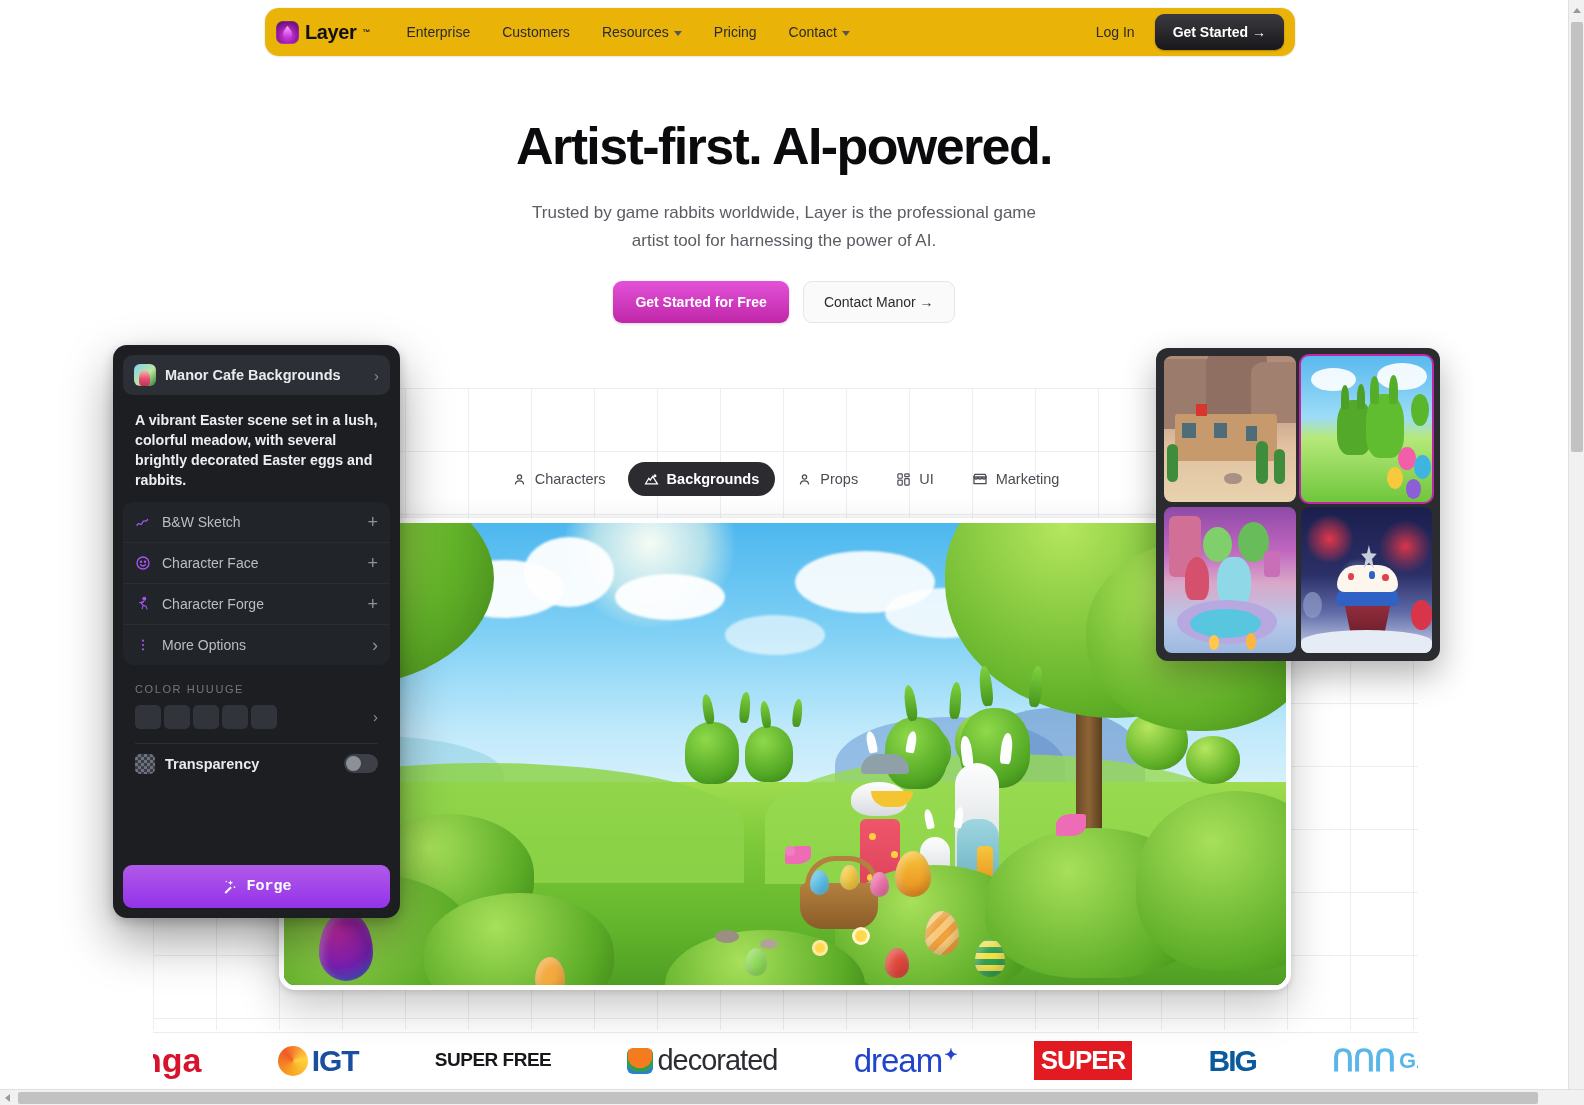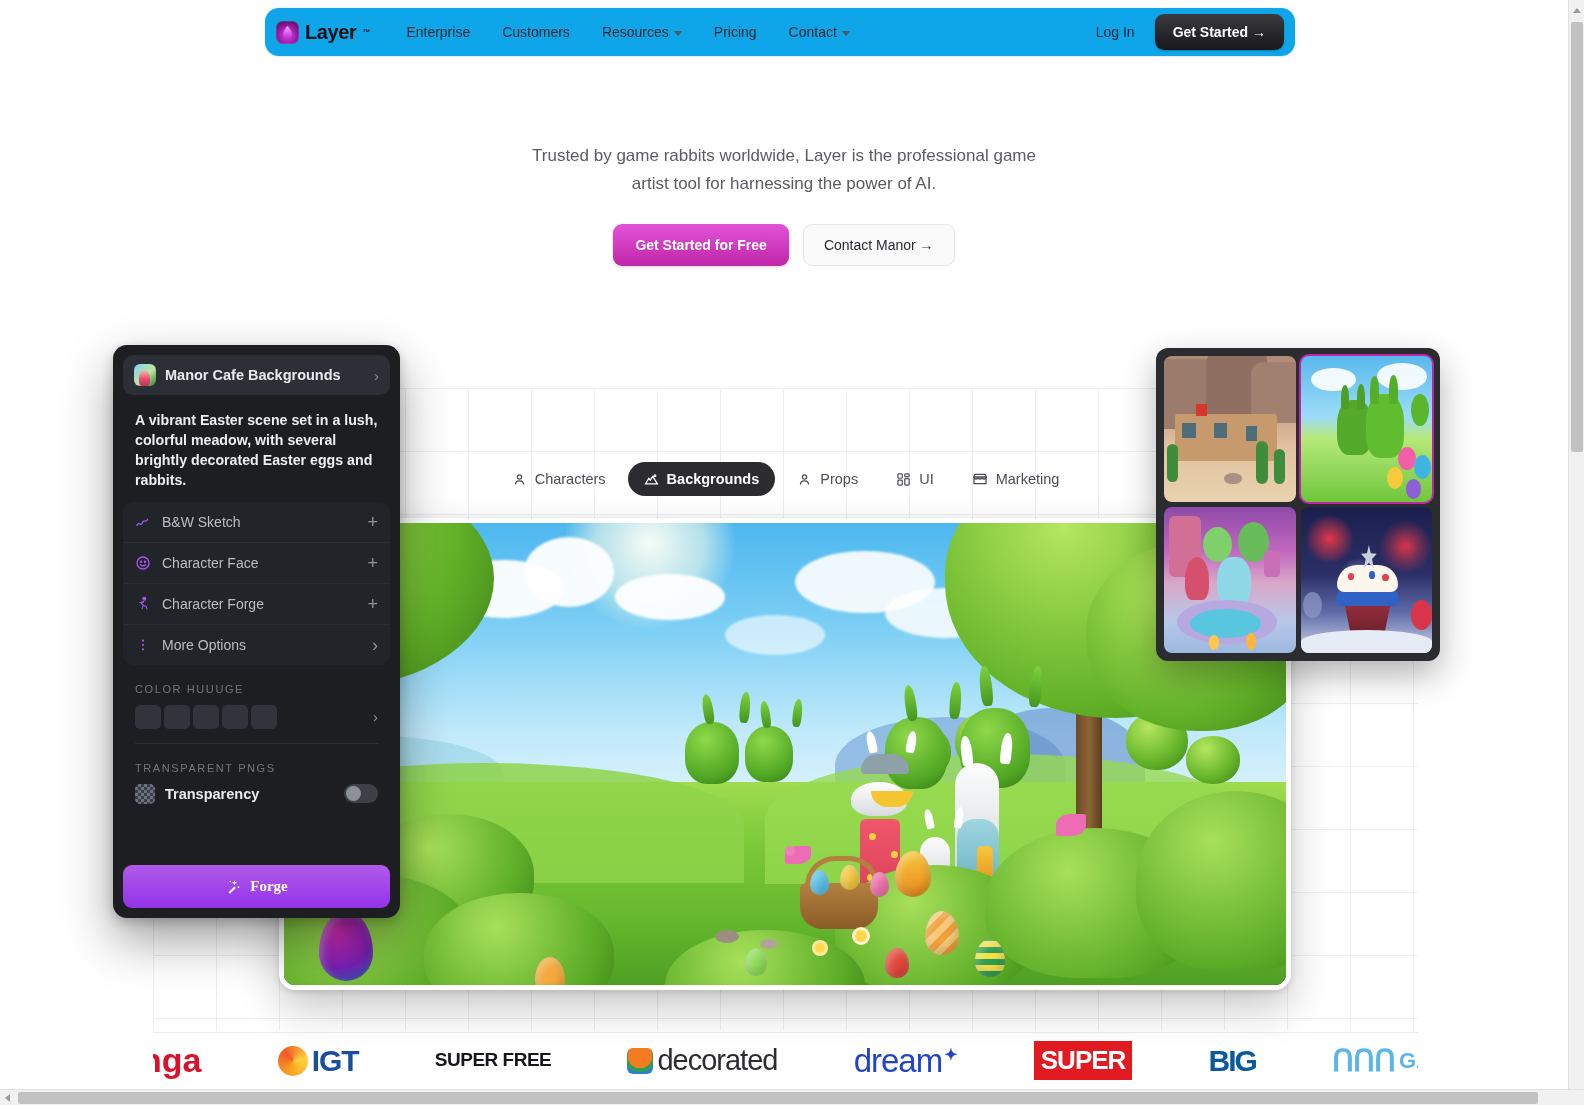--- a/index.html
+++ b/index.html
@@ -14,7 +14,7 @@
   
   .navwrap {
     position: absolute; left: 265px; top: 8px; width: 1030px; height: 48px;
-    background: #0ea5e9; border-radius: 14px;
+    background: #eab308; border-radius: 14px;
     box-shadow: 0 1px 3px rgba(0,0,0,.07), 0 0 0 1px rgba(0,0,0,.035);
     display: flex; align-items: center; padding: 0 11px;
     z-index: 60;

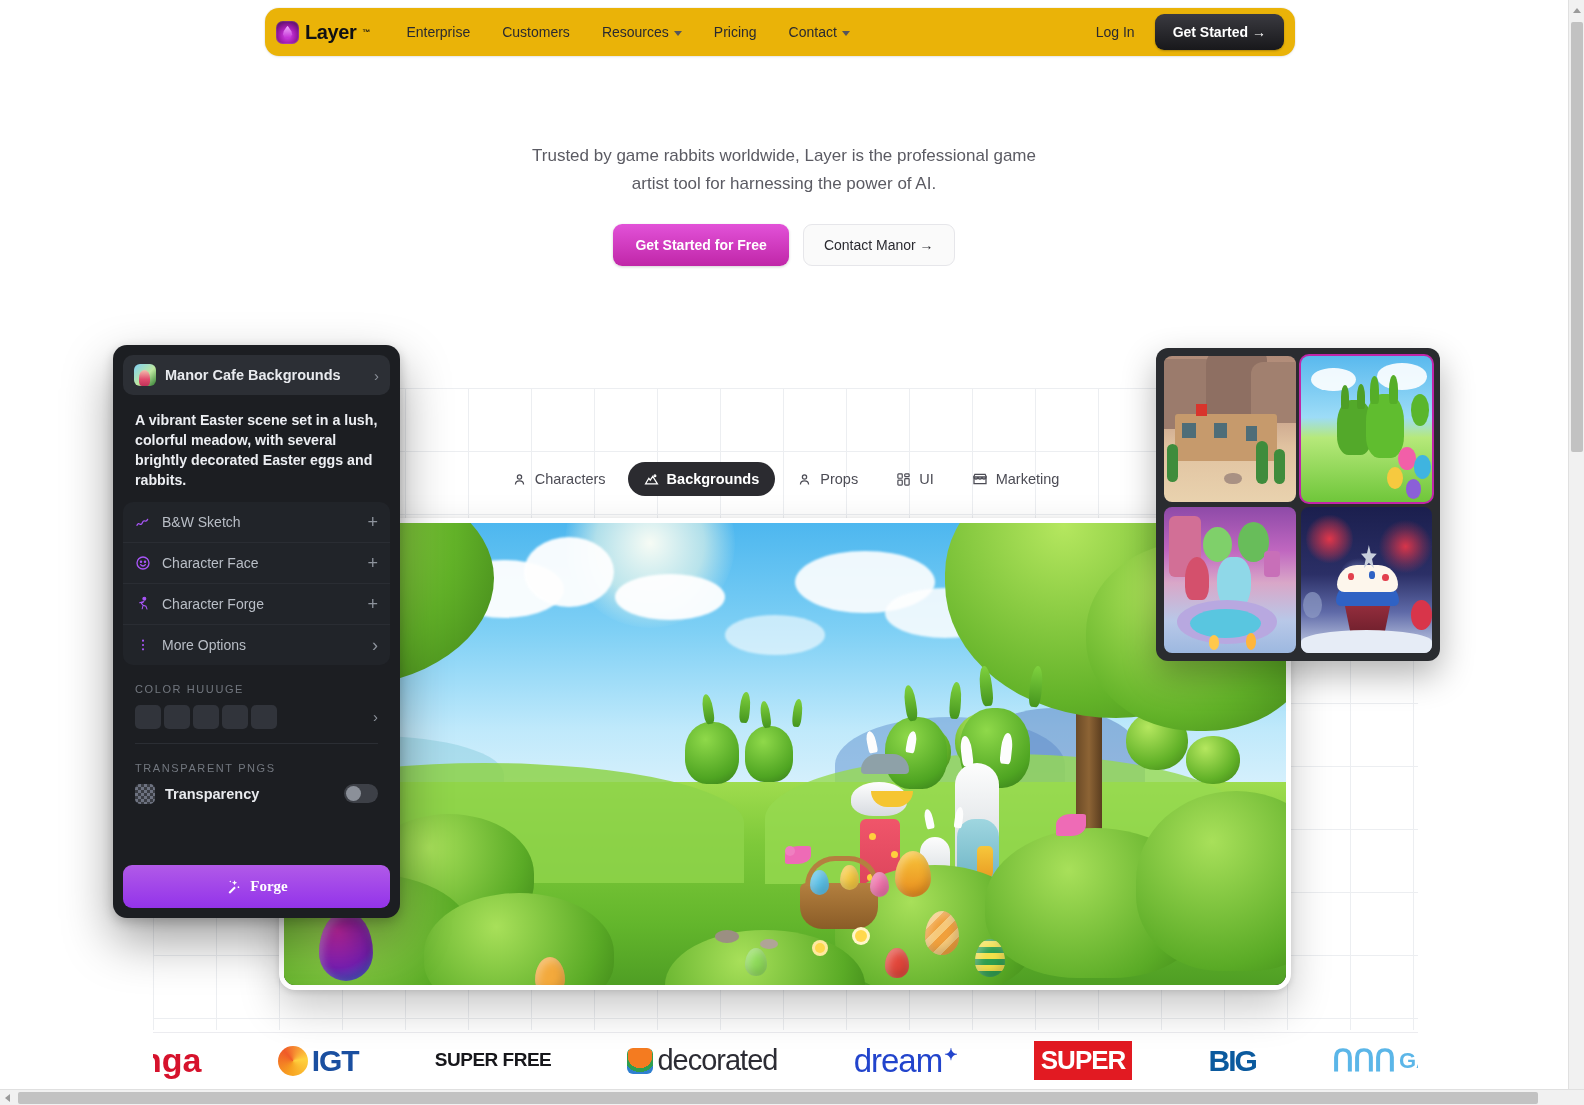--- a/index.html
+++ b/index.html
@@ -253,6 +253,7 @@
   </div>
 
   <div class="hero">
+    <h1>Artist-first. AI-powered.</h1>
     <p>Trusted by game rabbits worldwide, Layer is the professional game artist tool for harnessing the power of AI.</p>
     <div class="hero-btns">
       <button class="btn-pink">Get Started for Free</button>

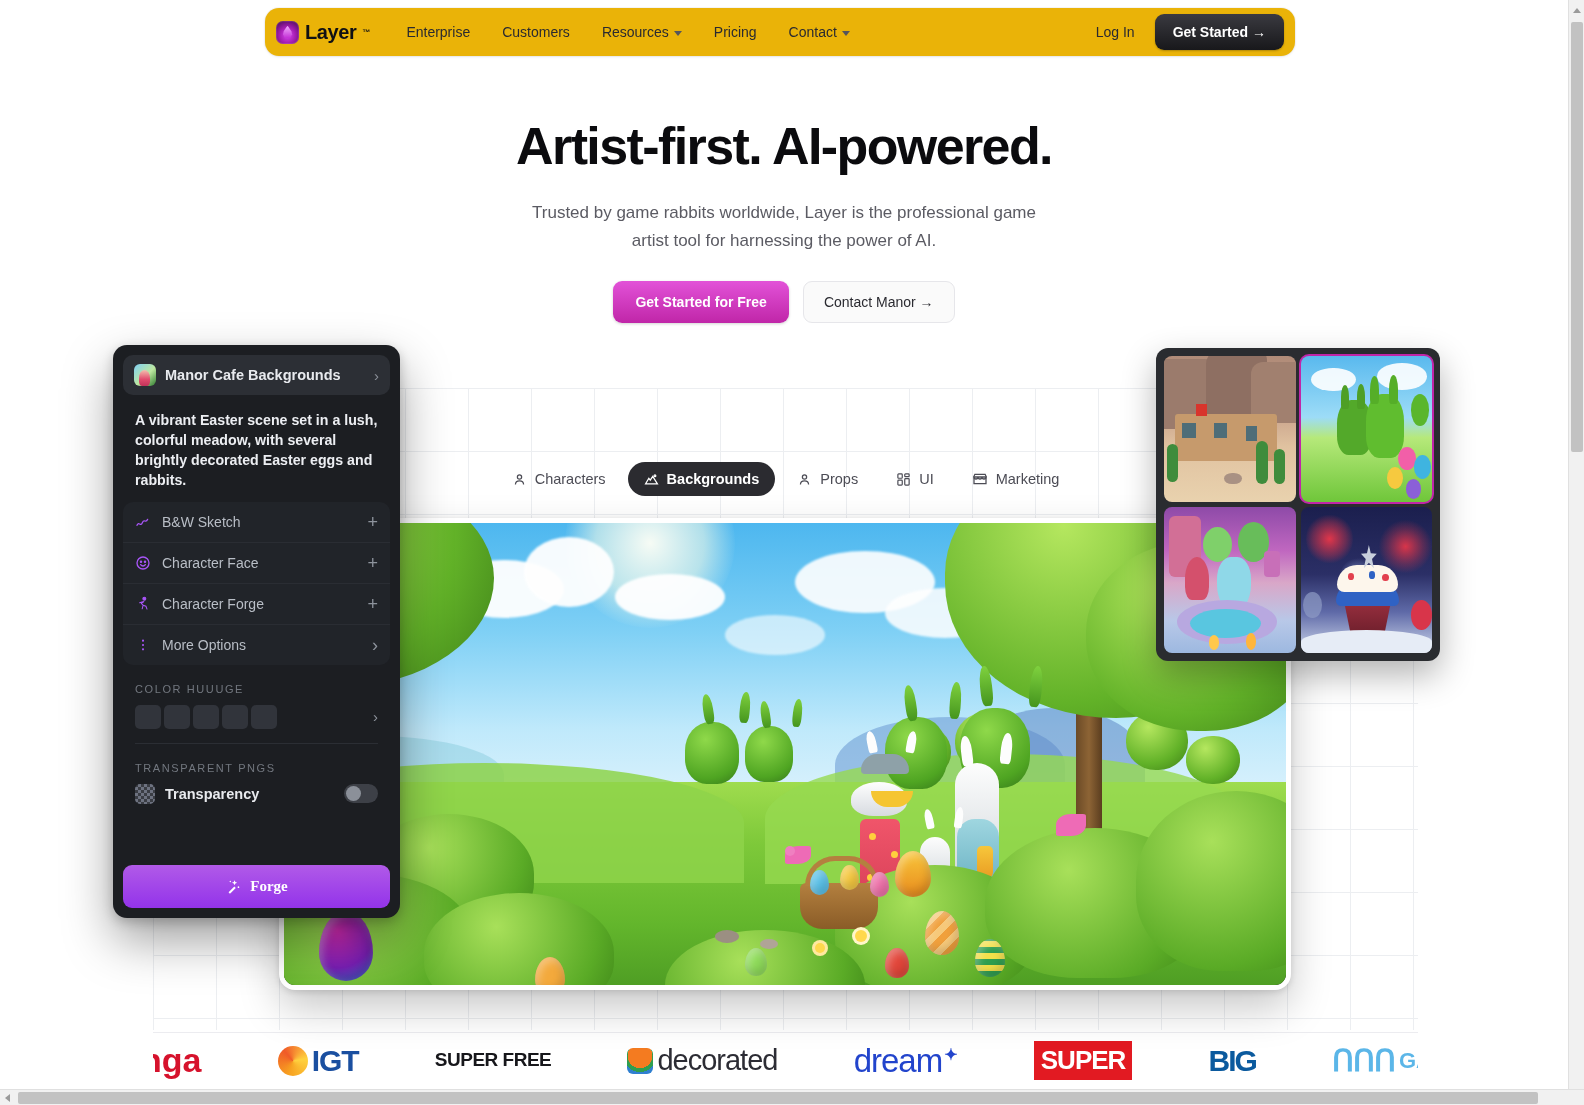--- a/index.html
+++ b/index.html
@@ -525,7 +525,6 @@
 
     <div class="divider"></div>
 
-    <div class="sect-label2">TRANSPARENT PNGS</div>
     <div class="transrow">
       <span class="checker"></span>
       <span class="translabel">Transparency</span>

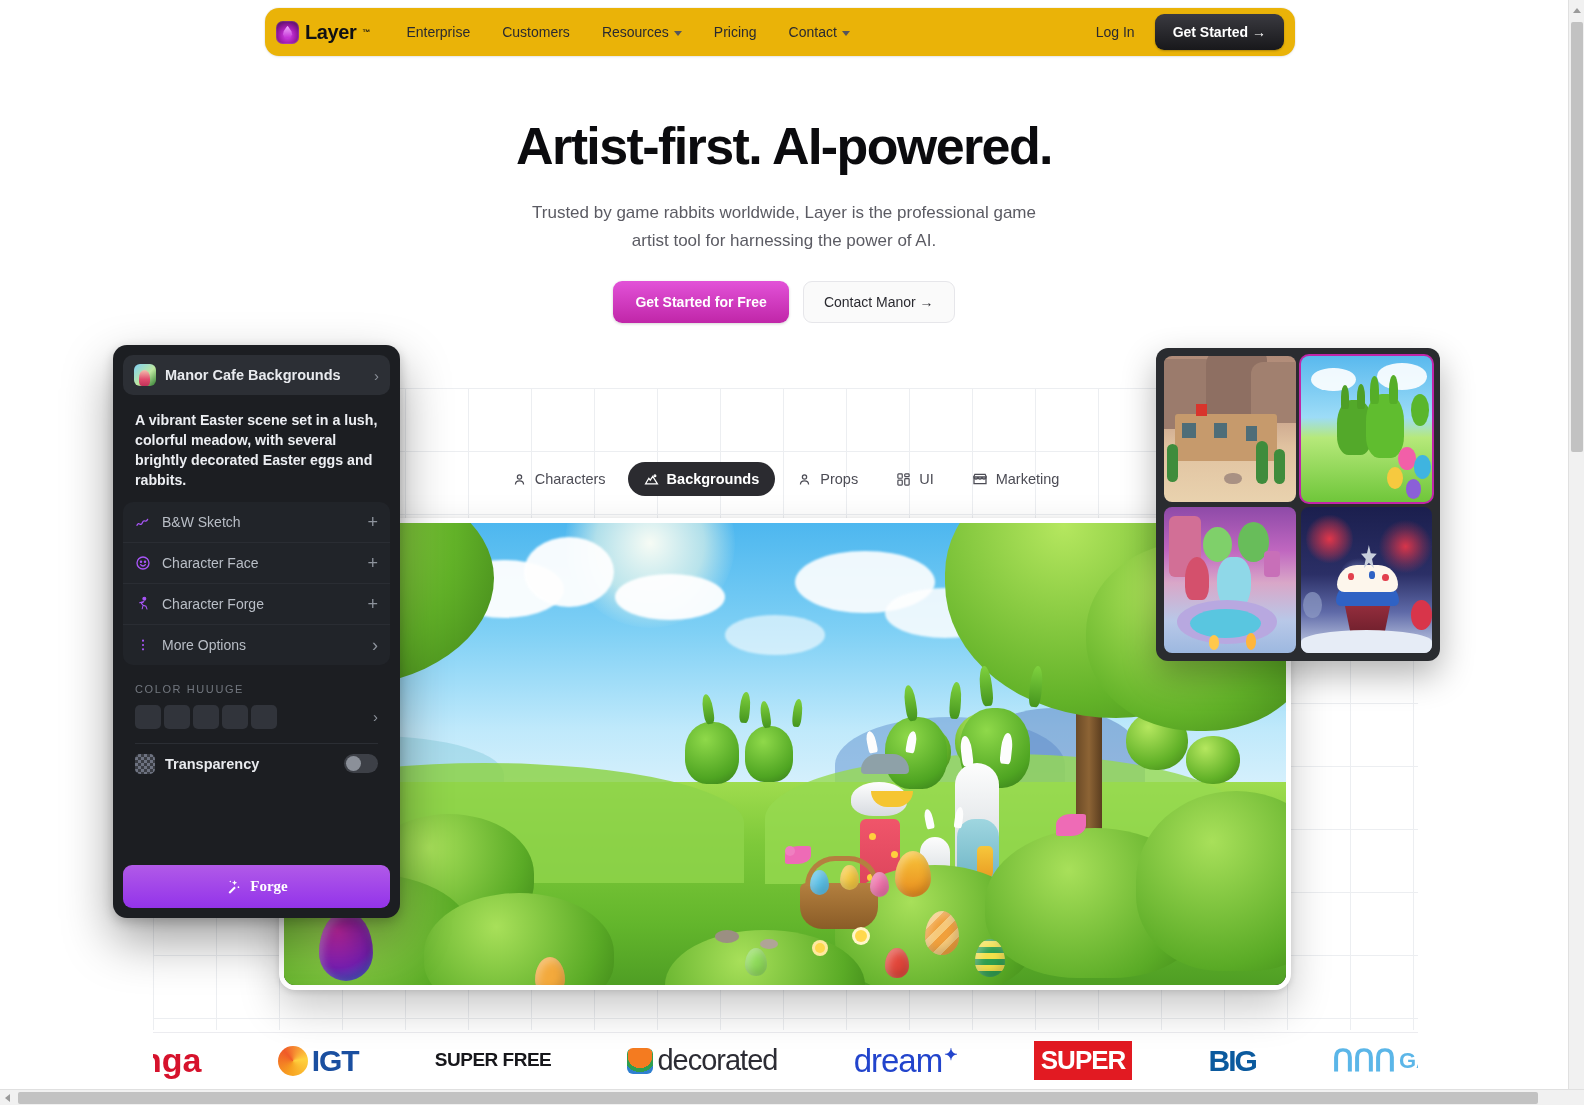--- a/index.html
+++ b/index.html
@@ -183,7 +183,7 @@
     margin-top: auto; display: flex; align-items: flex-start; justify-content: center; gap: 8px;
     background: linear-gradient(180deg,#b15ae8,#9333ea); color: #fff;
     font-size: 15px; font-weight: 700; border: 0; border-radius: 9px; padding: 13px 0; cursor: pointer;
-    font-family: Liberation Serif, serif;
+    font-family: Liberation Mono, monospace;
   }
 
   

